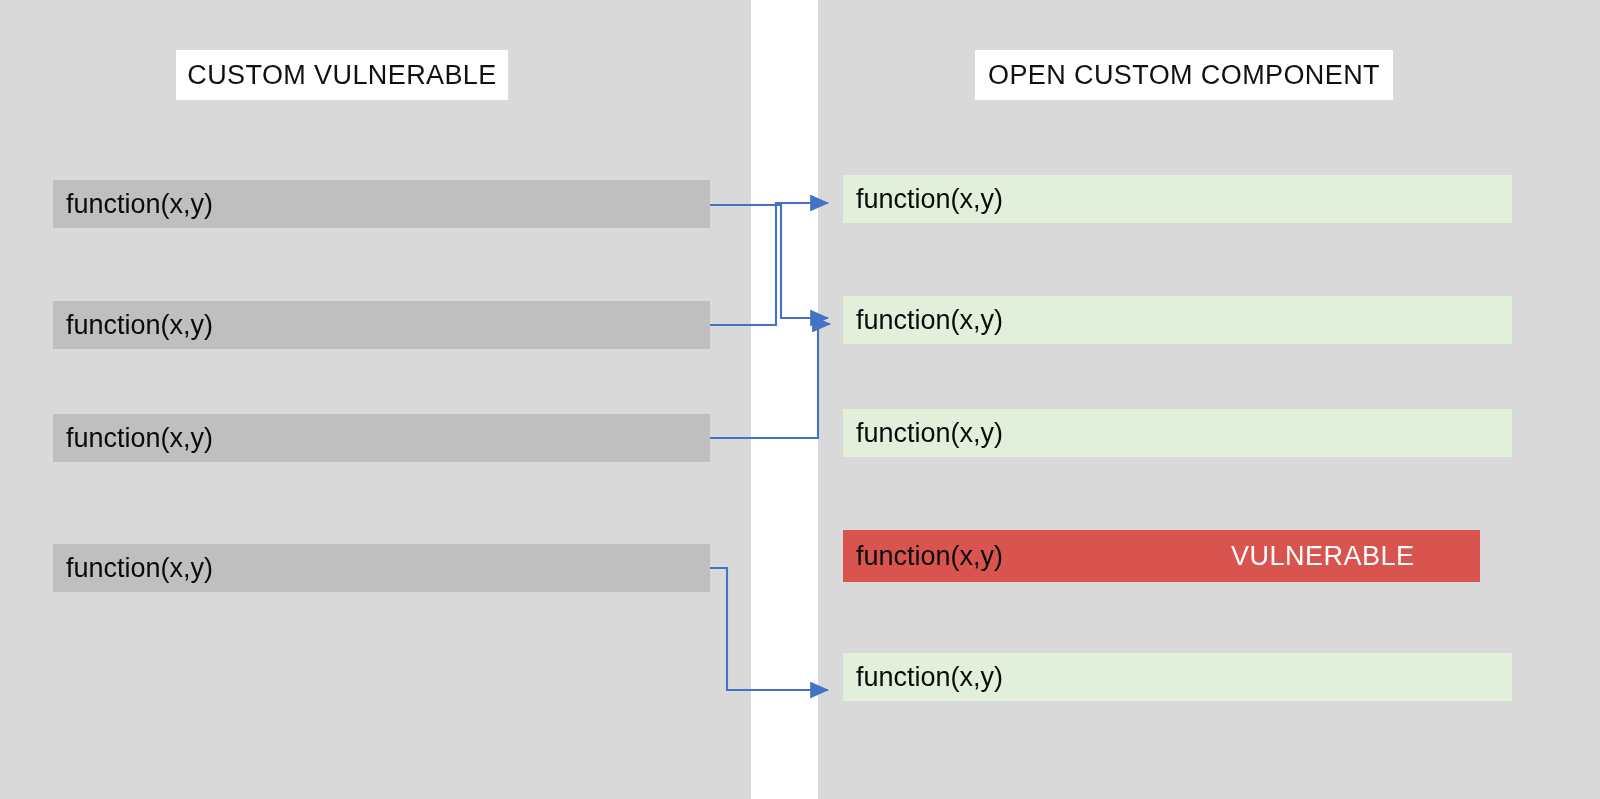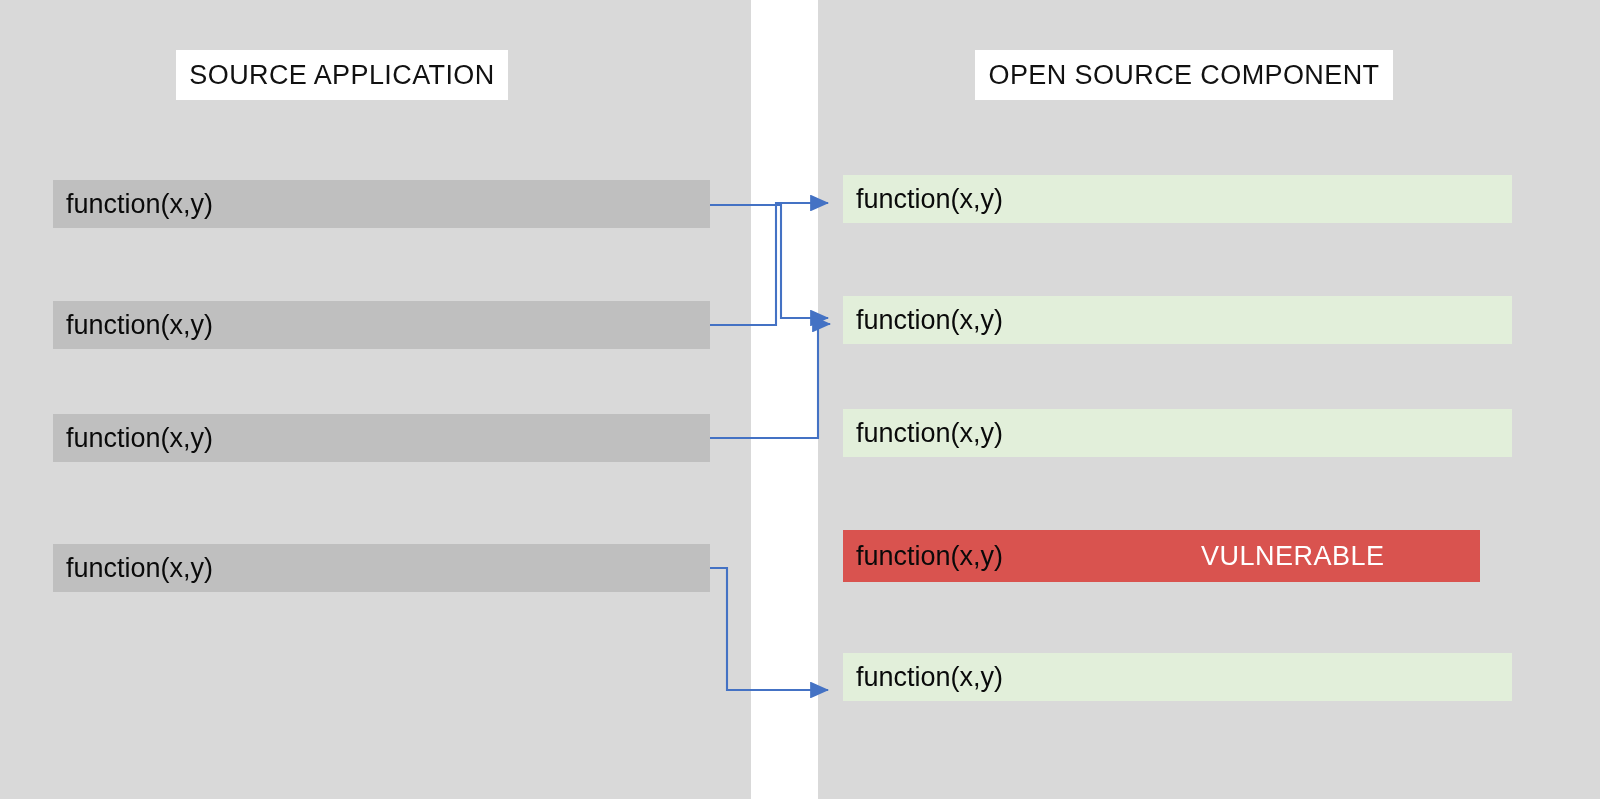--- a/index.html
+++ b/index.html
@@ -108,7 +108,7 @@
     <path d="M710,568 L727,568 L727,690 L828,690" fill="none" stroke="#4472c4" stroke-width="2.1" marker-end="url(#arrowhead)"></path>
   </svg>
 
-  <div class="header-pill" id="header-left">SOURCE APPLICATION</div>
+  <div class="header-pill" id="header-left">CUSTOM VULNERABLE</div>
 
   <div class="header-pill" id="header-right">OPEN SOURCE COMPONENT</div>
 

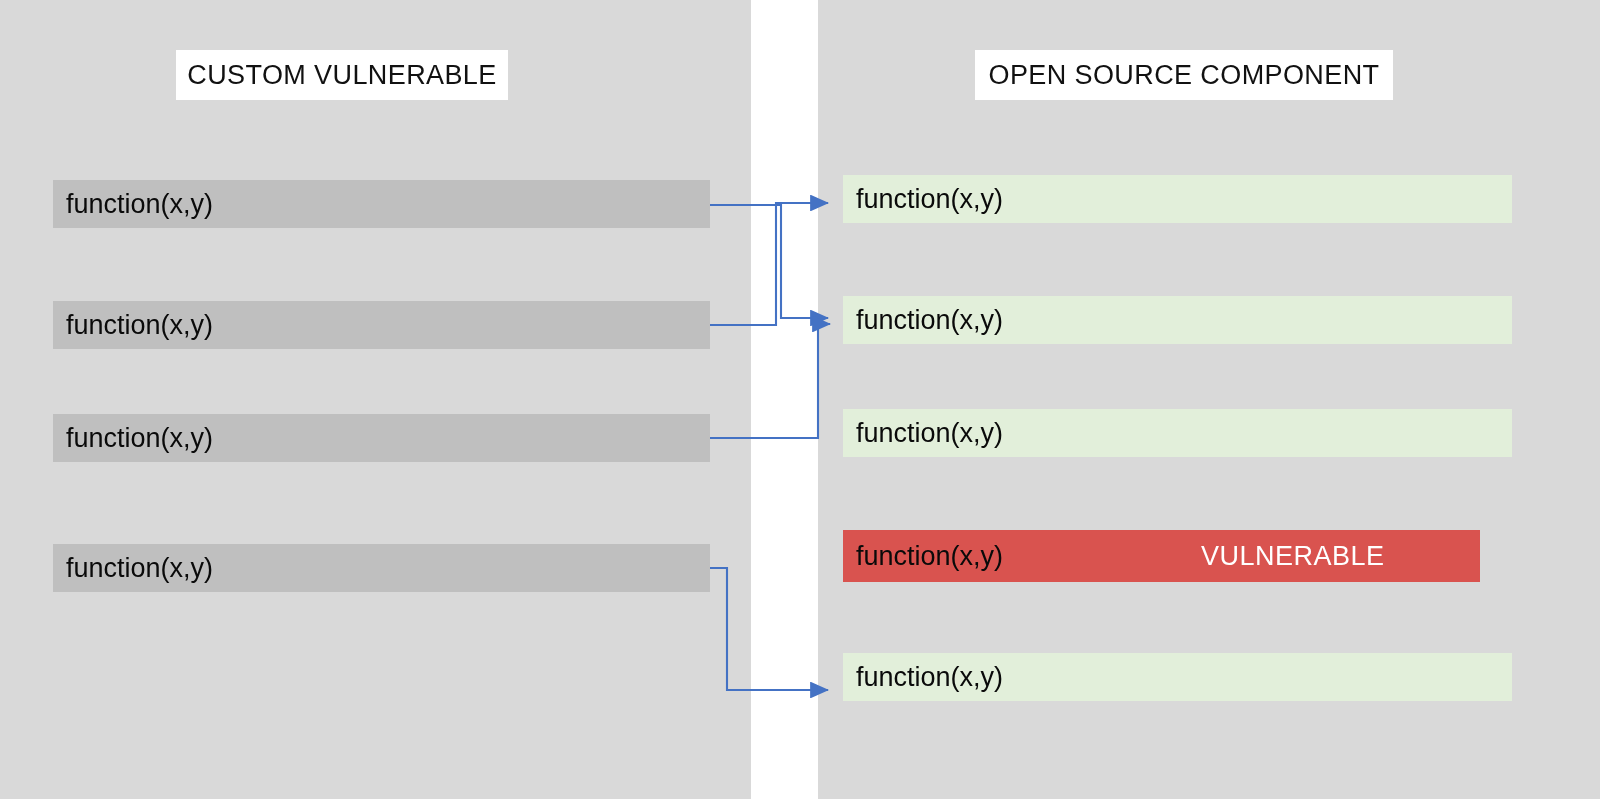--- a/index.html
+++ b/index.html
@@ -110,7 +110,7 @@
 
   <div class="header-pill" id="header-left">CUSTOM VULNERABLE</div>
 
-  <div class="header-pill" id="header-right">OPEN SOURCE COMPONENT</div>
+  <div class="header-pill" id="header-right">OPEN CUSTOM COMPONENT</div>
 
   <div class="fn-box left" id="left-fn-0">function(x,y)</div>
   <div class="fn-box left" id="left-fn-1">function(x,y)</div>

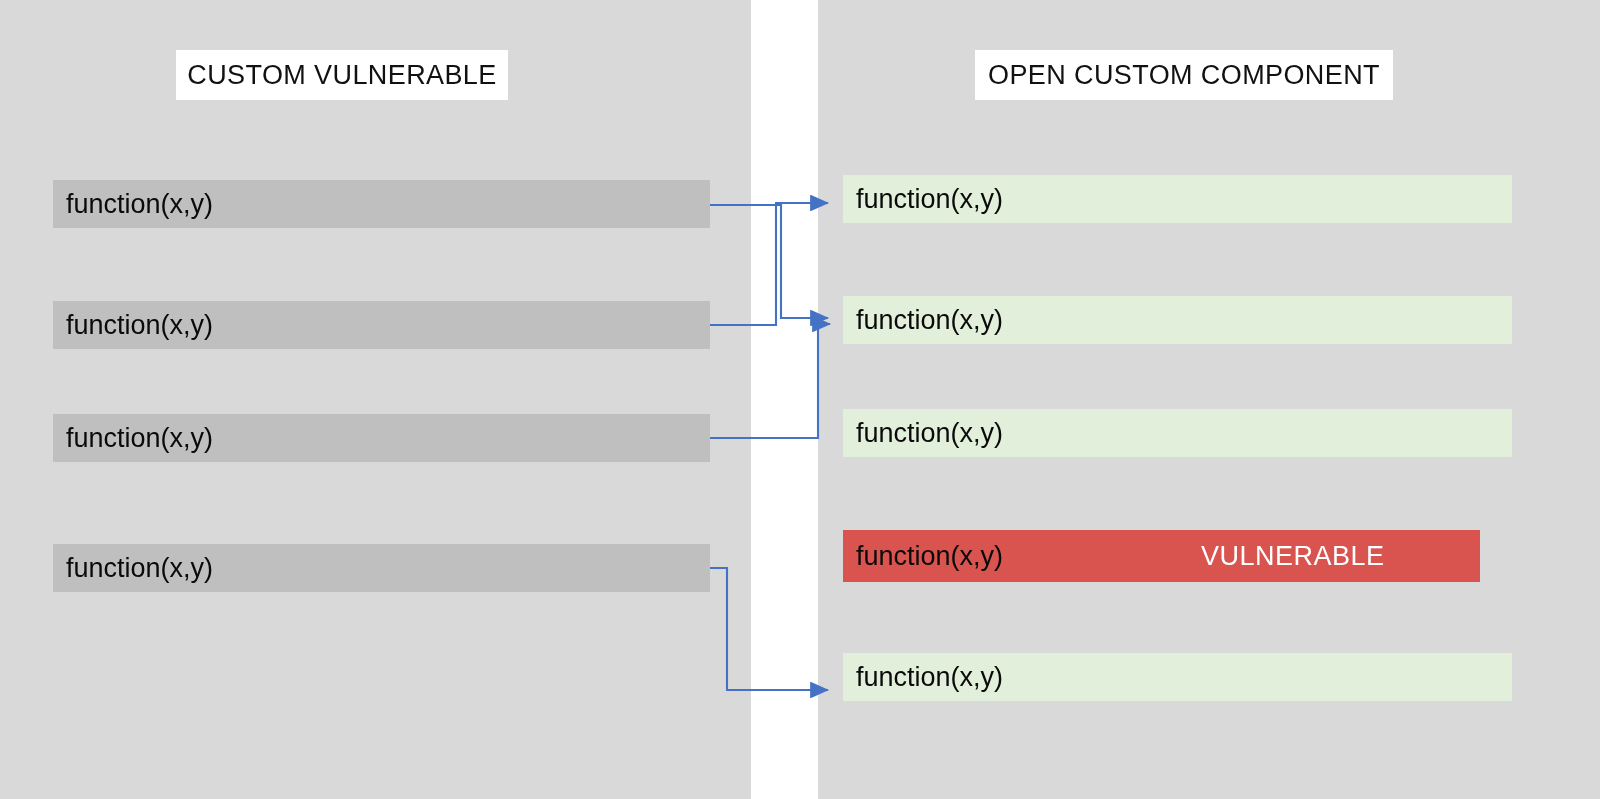--- a/index.html
+++ b/index.html
@@ -59,7 +59,7 @@
   }
   .vuln-label{
     position:absolute;
-    left:358px;
+    left:388px;
     color:#ffffff;
     font-size:27px;
     letter-spacing:0.5px;

